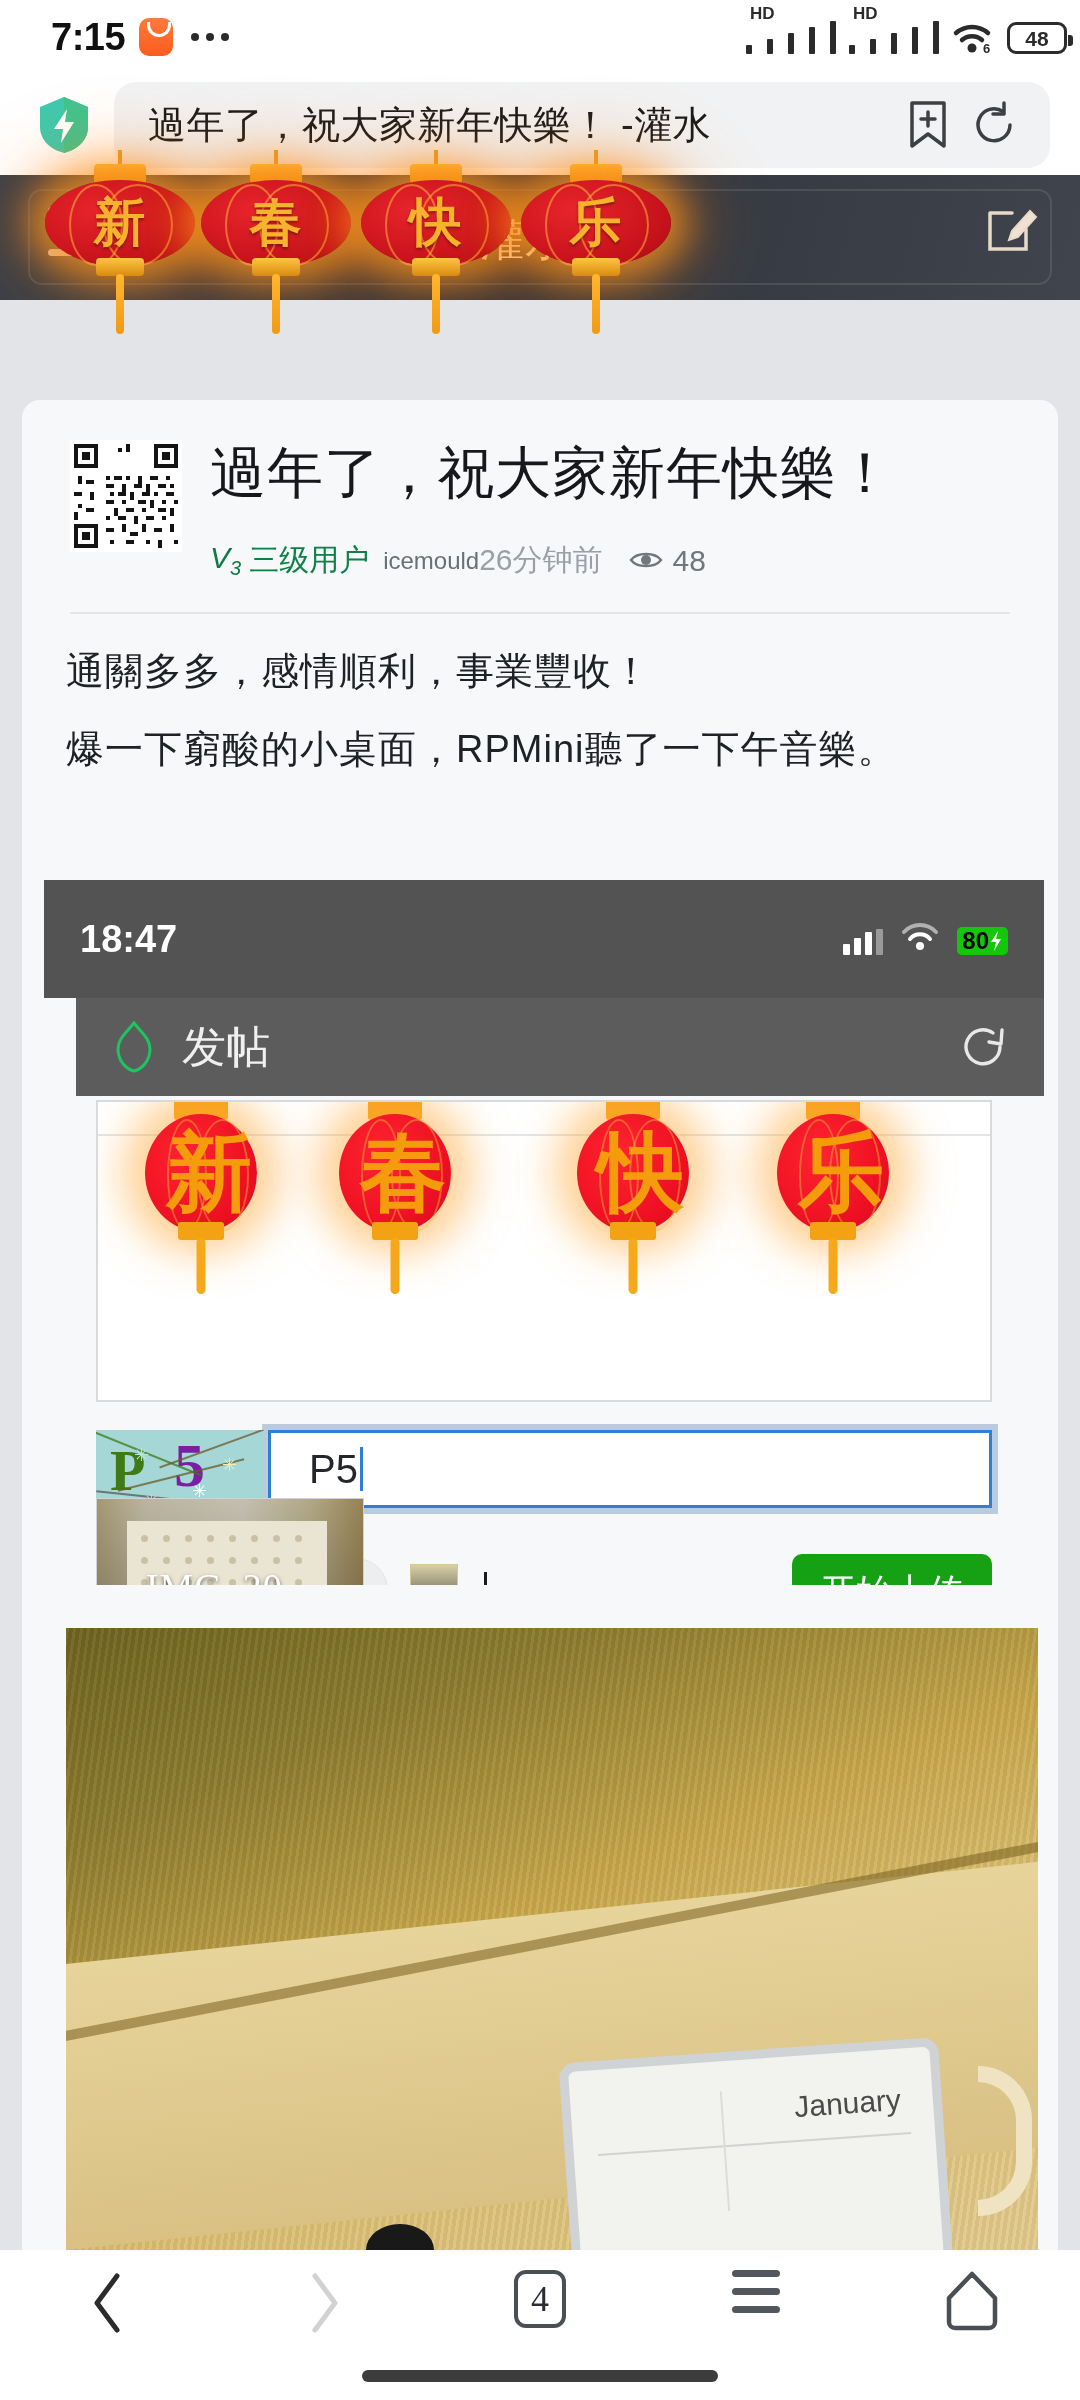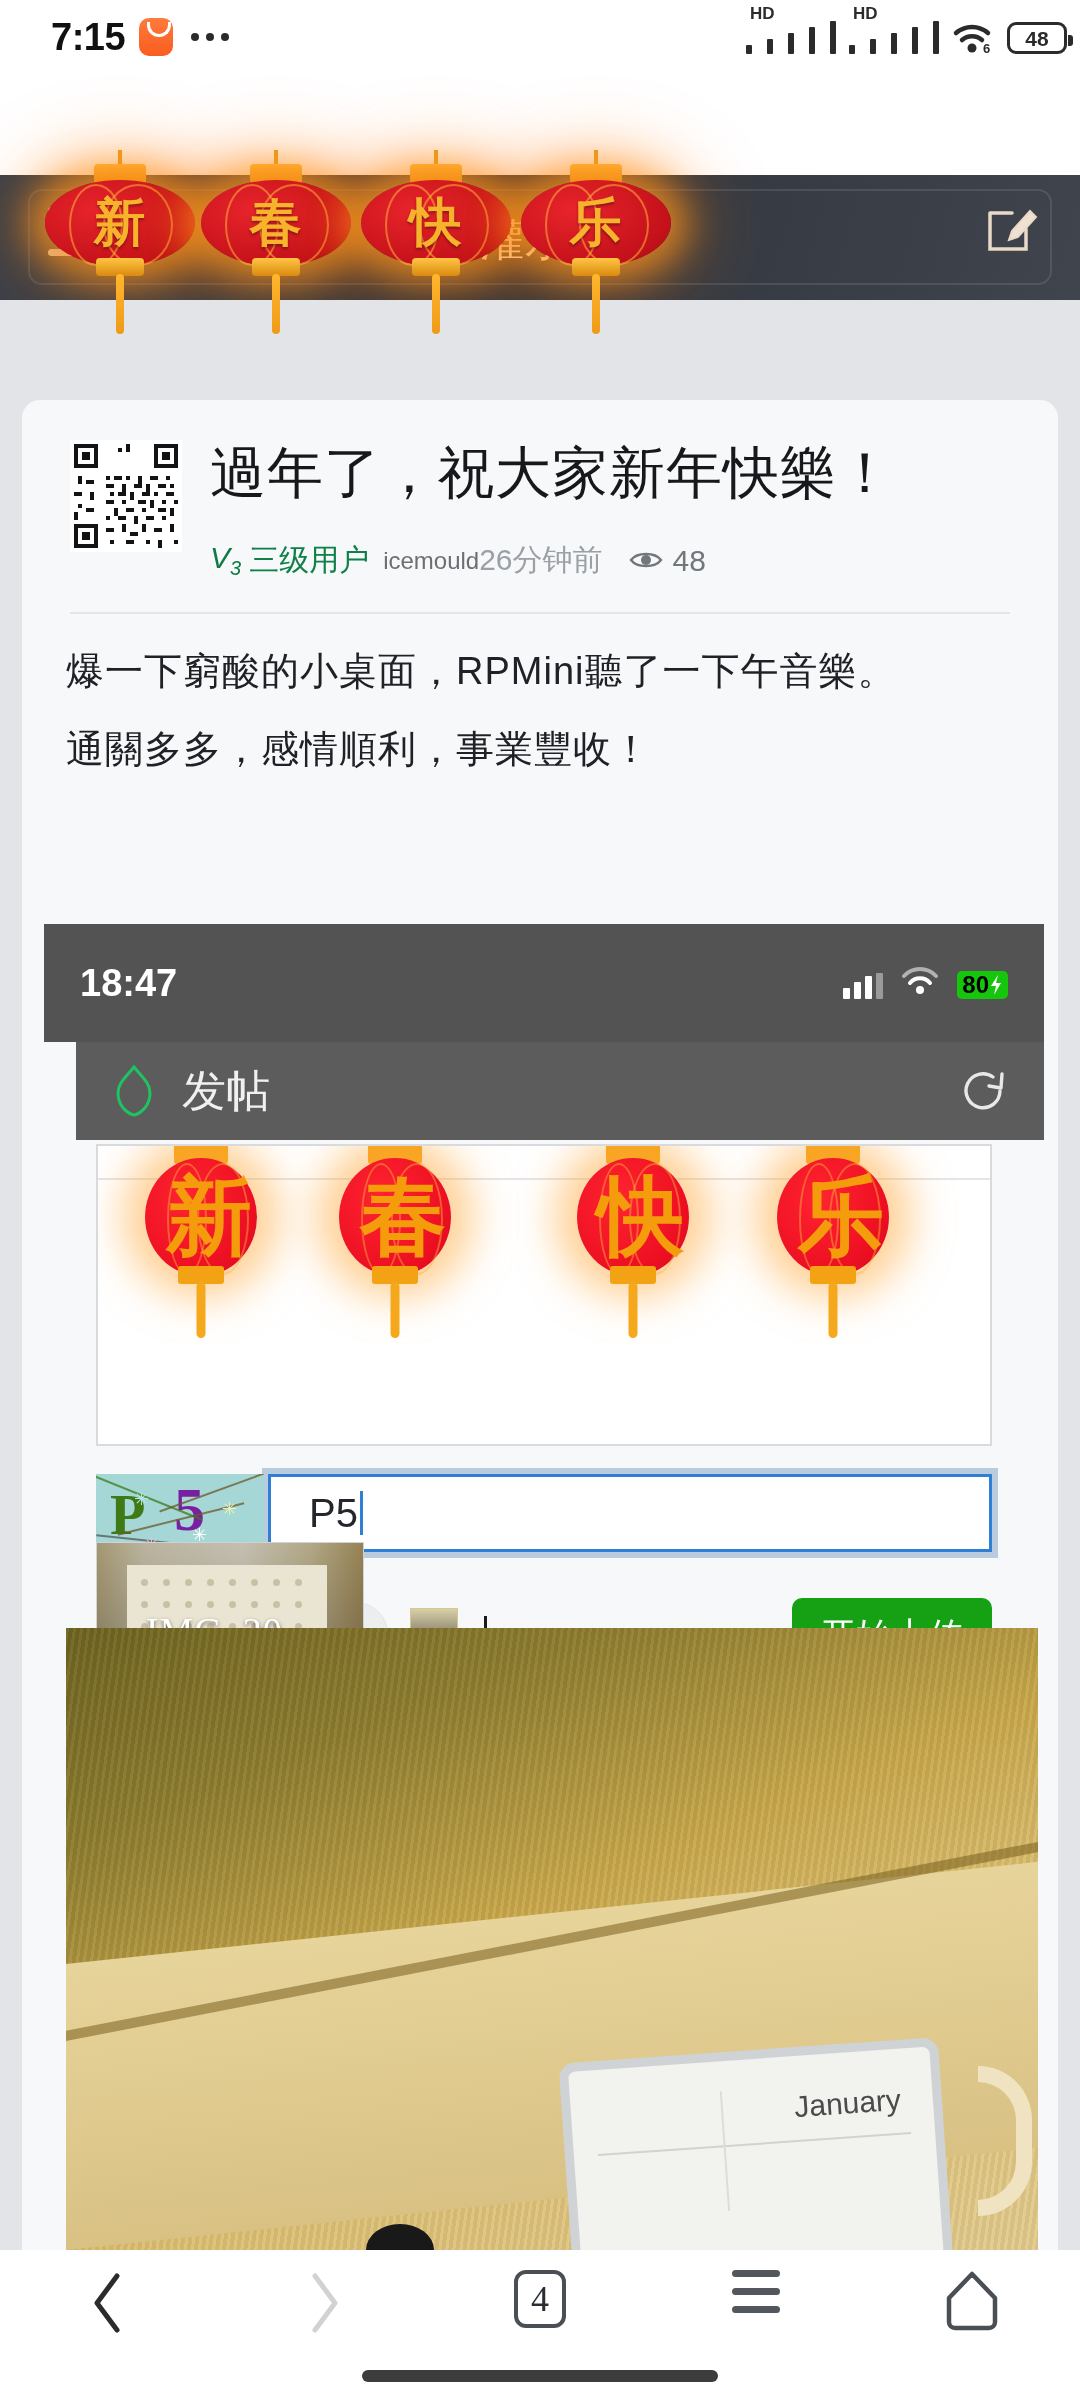--- a/index.html
+++ b/index.html
@@ -302,6 +302,30 @@
     </div>
   </div>
 
+  <div class="addrbar">
+    <div class="shield">
+      <svg width="52" height="60" viewBox="0 0 52 60">
+        <path d="M26 2 L50 12 V32 C50 46 38 55 26 58 C14 55 2 46 2 32 V12 Z" fill="#3fc9ae"></path>
+        <path d="M26 2 L50 12 V32 C50 46 38 55 26 58 Z" fill="#41c38f"></path>
+        <path d="M29 14 L16 34 H25 L23 48 L36 27 H27 Z" fill="#ffffff"></path>
+      </svg>
+    </div>
+    <div class="urlbox">
+      <div class="url-text">過年了，祝大家新年快樂！ -灌水</div>
+      <div class="ab-icon">
+        <svg width="44" height="50" viewBox="0 0 44 50">
+          <path d="M6 3 H38 V46 L22 34 L6 46 Z" fill="none" stroke="#3c3f43" stroke-width="3.5" stroke-linejoin="round"></path>
+          <path d="M22 12 V26 M15 19 H29" stroke="#3c3f43" stroke-width="3.5" stroke-linecap="round"></path>
+        </svg>
+      </div>
+      <div class="ab-icon">
+        <svg width="48" height="48" viewBox="0 0 48 48">
+          <path d="M40 24 A16 16 0 1 1 33 10.5" fill="none" stroke="#3c3f43" stroke-width="3.5" stroke-linecap="round"></path>
+          <path d="M34 2 L34 13 L23 13" fill="none" stroke="#3c3f43" stroke-width="3.5" stroke-linecap="round" stroke-linejoin="round"></path>
+        </svg>
+      </div>
+    </div>
+  </div>
 
   <div class="forum-banner">
     <div class="fb-frame"></div>

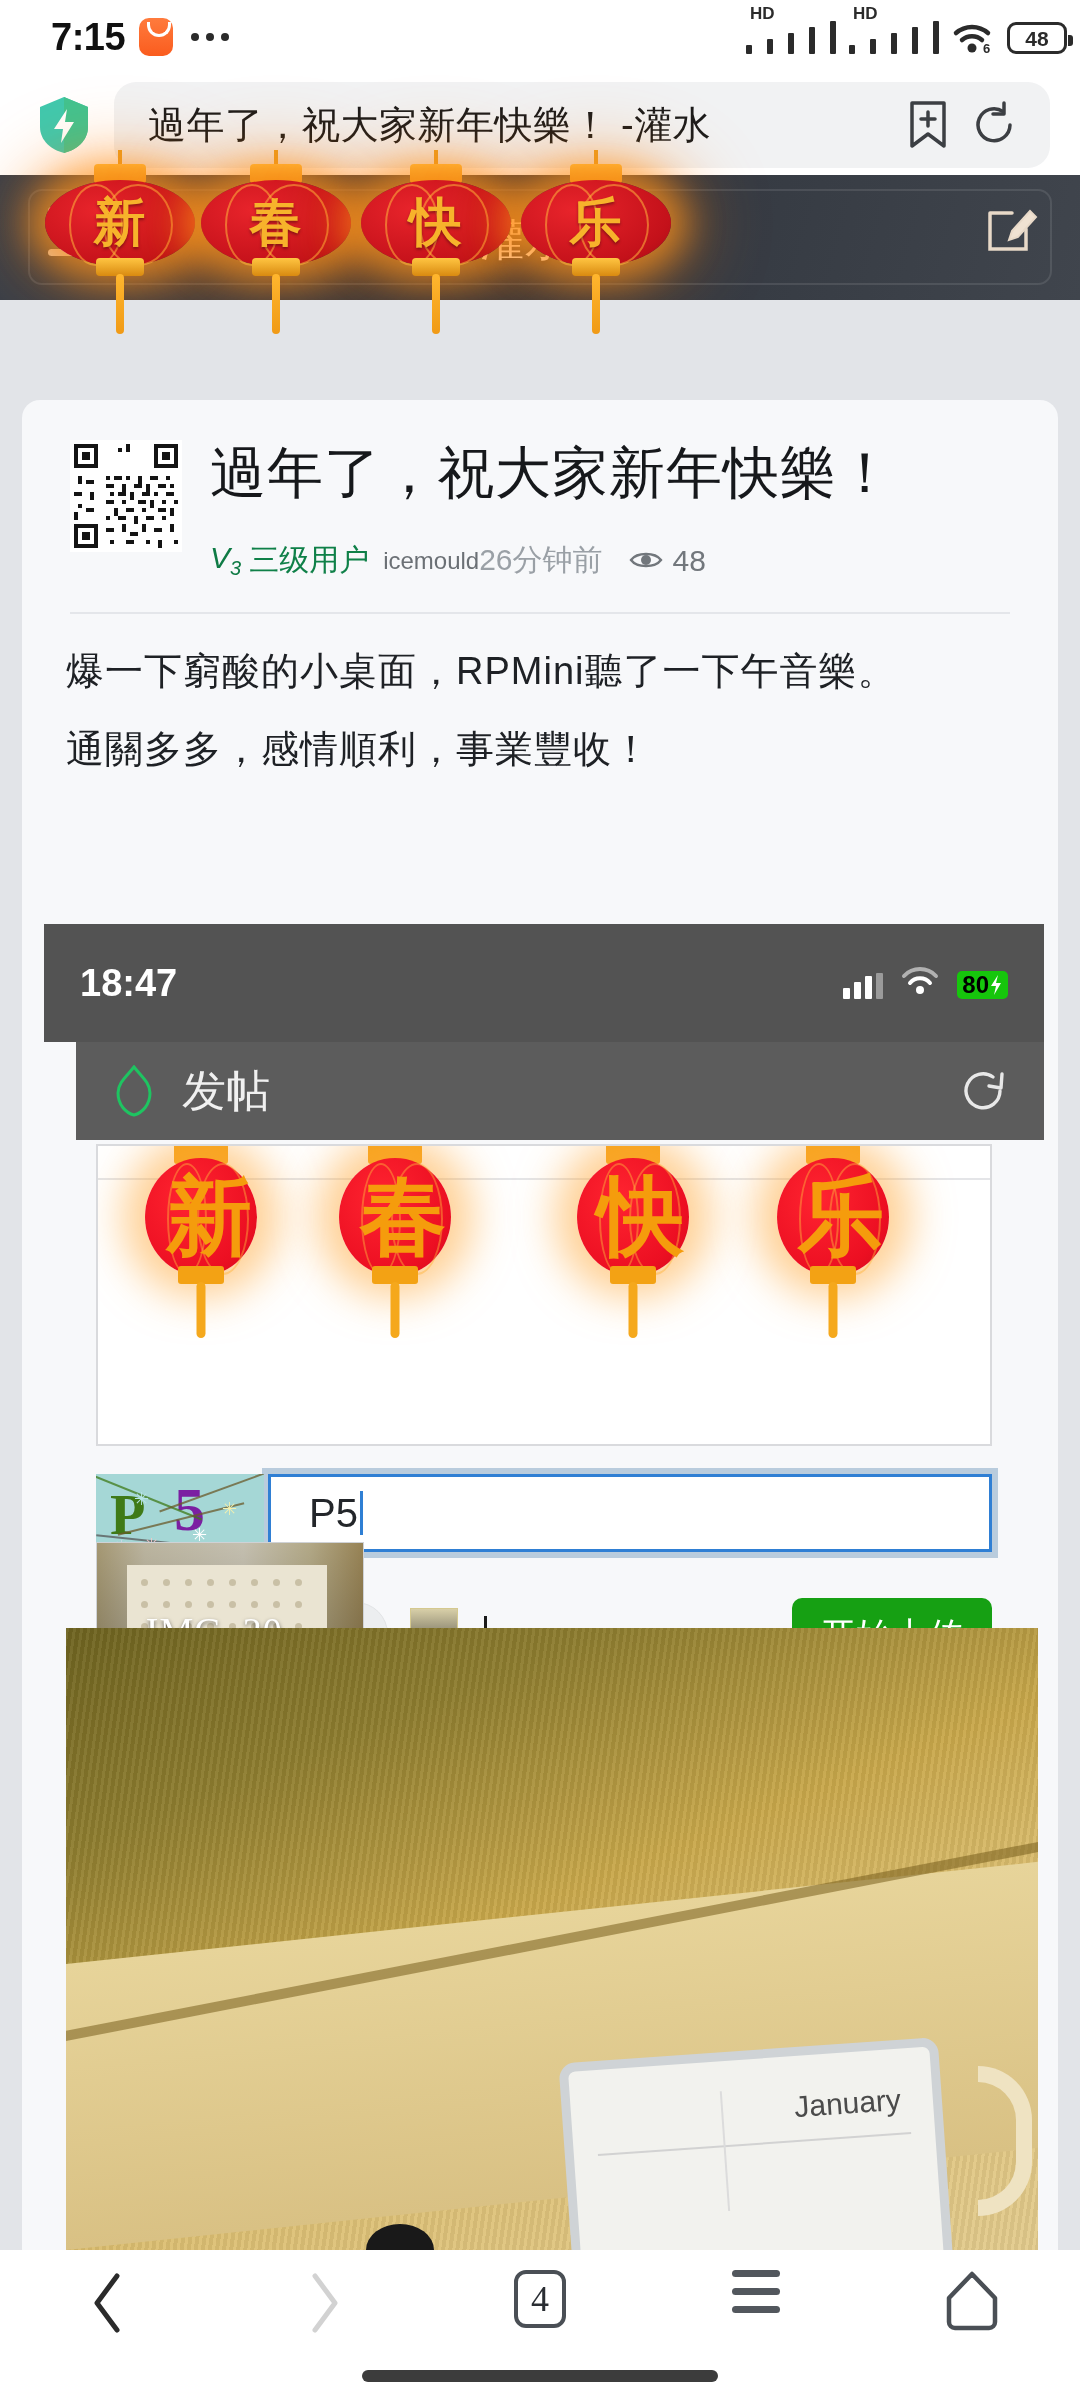--- a/index.html
+++ b/index.html
@@ -476,8 +476,8 @@
     <div class="divider"></div>
 
     <div class="body-text">
+      <p>通關多多，感情順利，事業豐收！</p>
       <p>爆一下窮酸的小桌面，RPMini聽了一下午音樂。</p>
-      <p>通關多多，感情順利，事業豐收！</p>
     </div>
 
     <div class="shot">

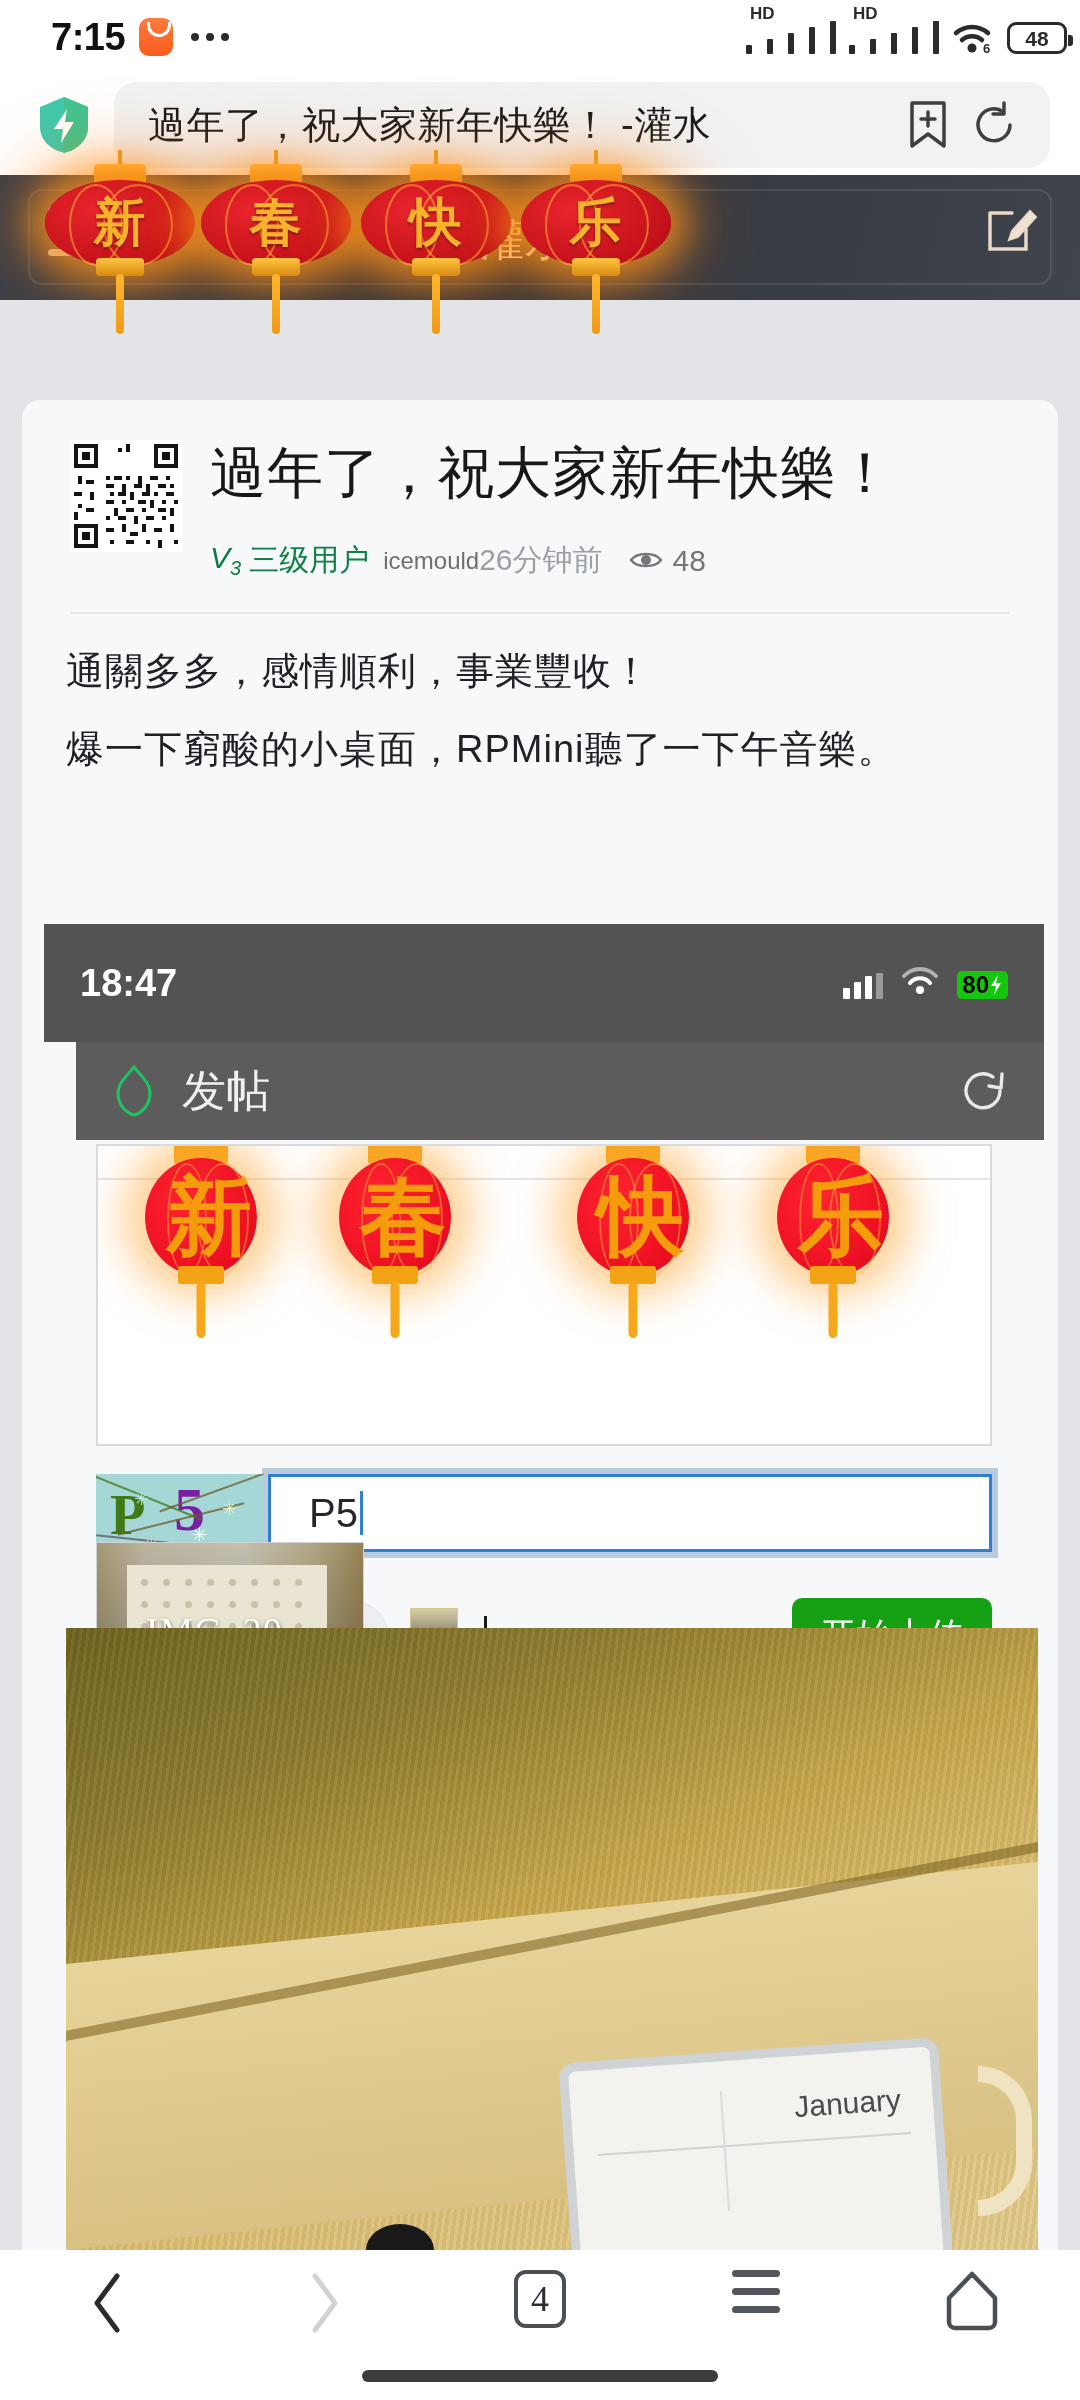--- a/index.html
+++ b/index.html
@@ -138,7 +138,7 @@
 
   
   .shot {
-    position:absolute; left:22px; top:524px; width:1000px; height:705px;
+    position:absolute; left:22px; top:480px; width:1000px; height:705px;
     background:#f7f8fa; overflow:hidden;
   }
   .shot-status {

